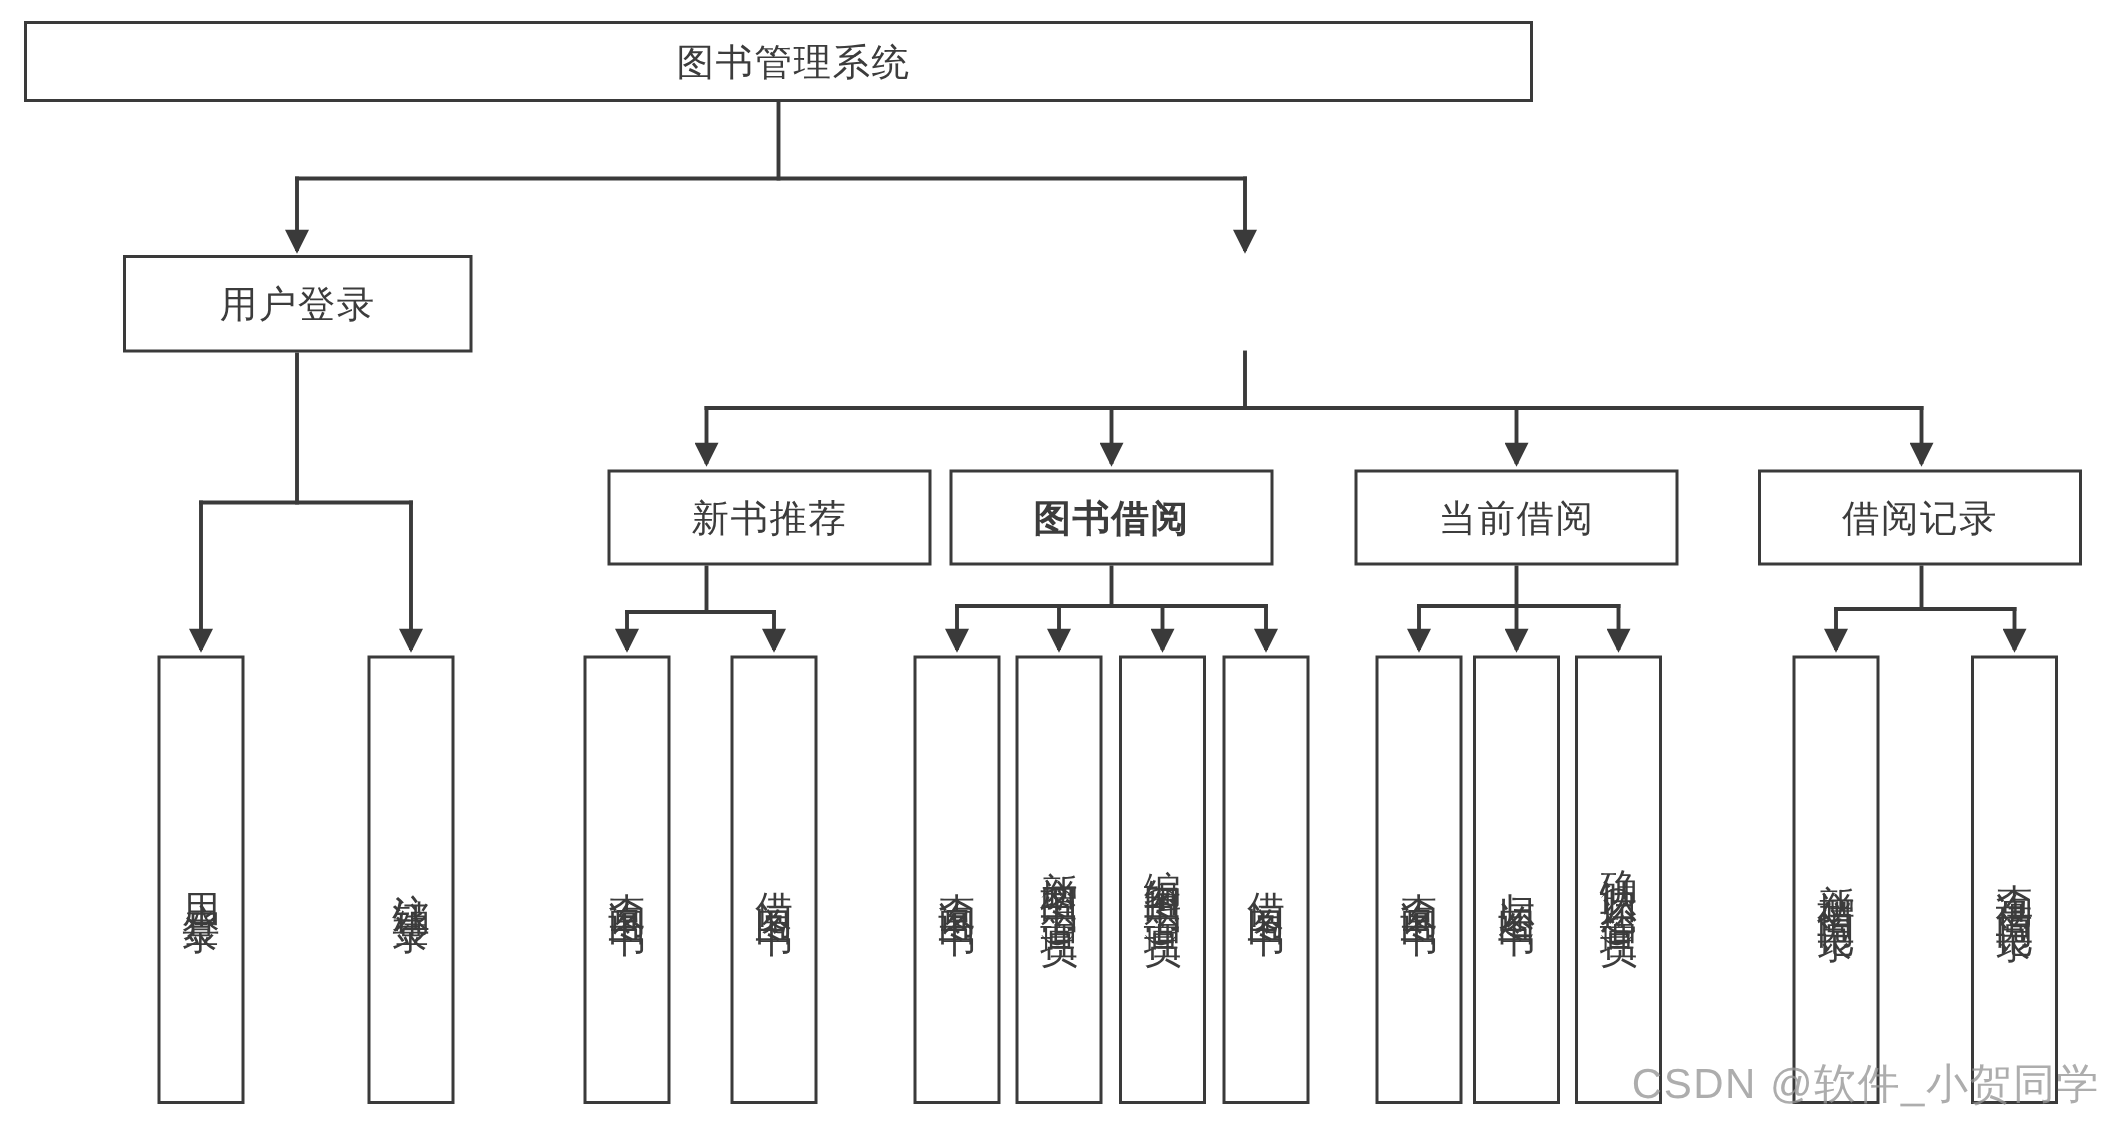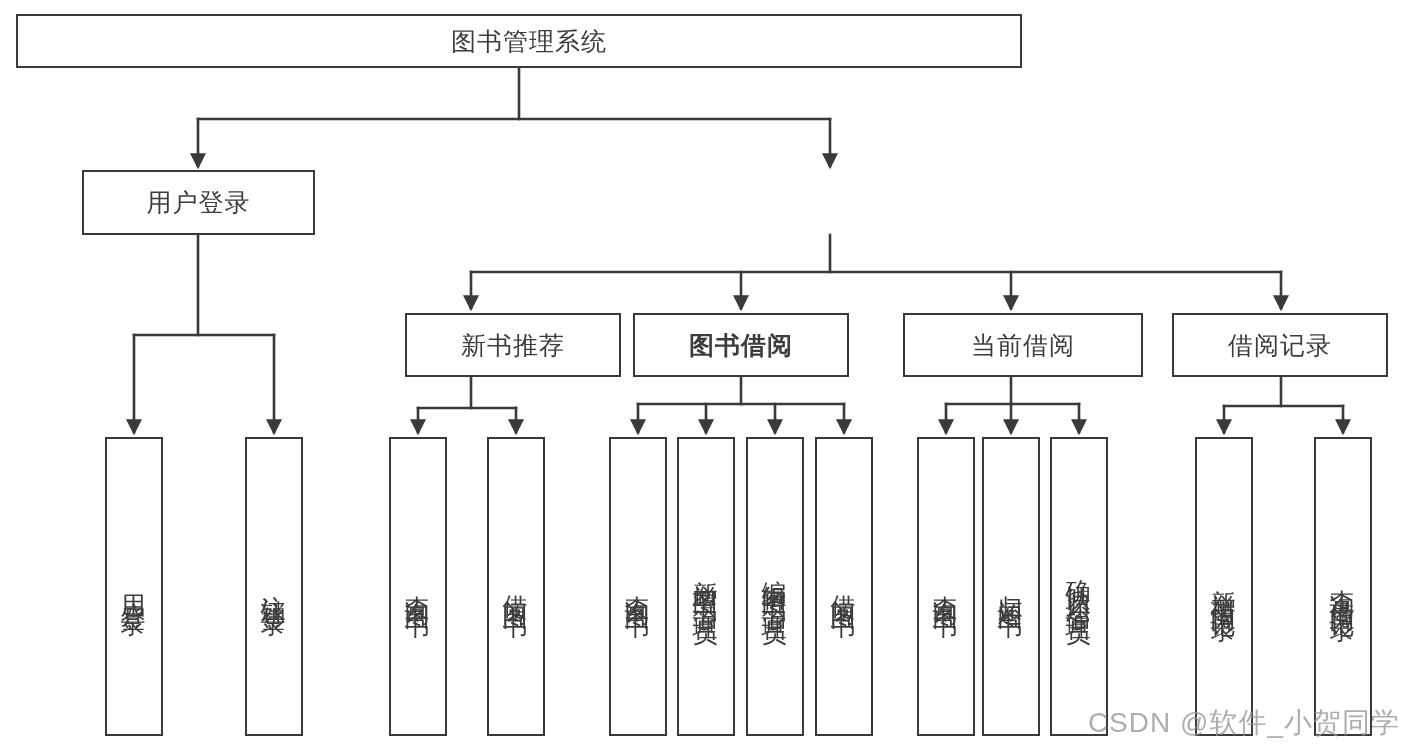--- a/index.html
+++ b/index.html
@@ -121,7 +121,7 @@
   <div class="box" style="left:633px;top:313px;width:216px;height:64px;font-weight:bold;">
     <span class="hlabel">图书借阅</span>
   </div>
-  <div class="box" style="left:903px;top:313px;width:240px;height:64px;">
+  <div class="box" style="left:903px;top:313px;width:216px;height:64px;">
     <span class="hlabel">当前借阅</span>
   </div>
   <div class="box" style="left:1172px;top:313px;width:216px;height:64px;">

